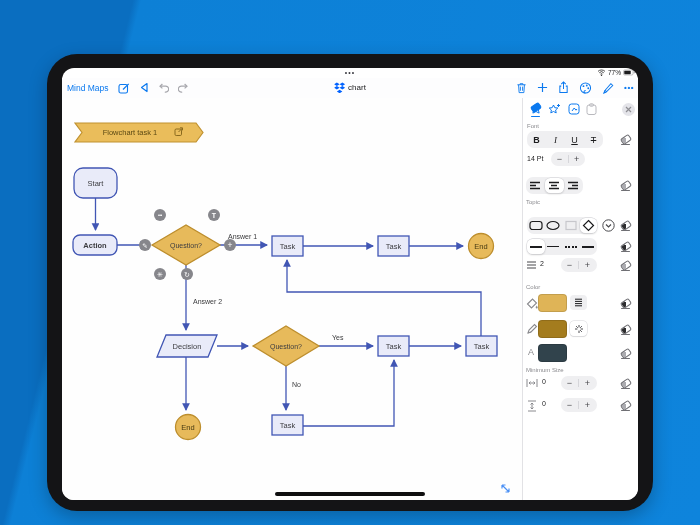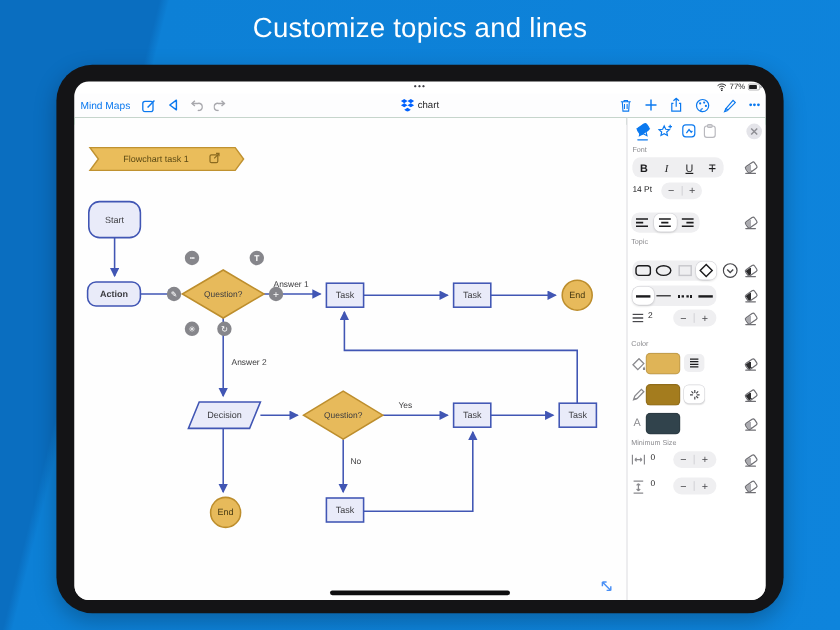--- a/index.html
+++ b/index.html
@@ -58,7 +58,6 @@
 <body>
 
 <div class="stage">
-  <h1 class="hero">Customize topics and lines</h1>
 
   <div class="ipad">
     <div class="screen">

